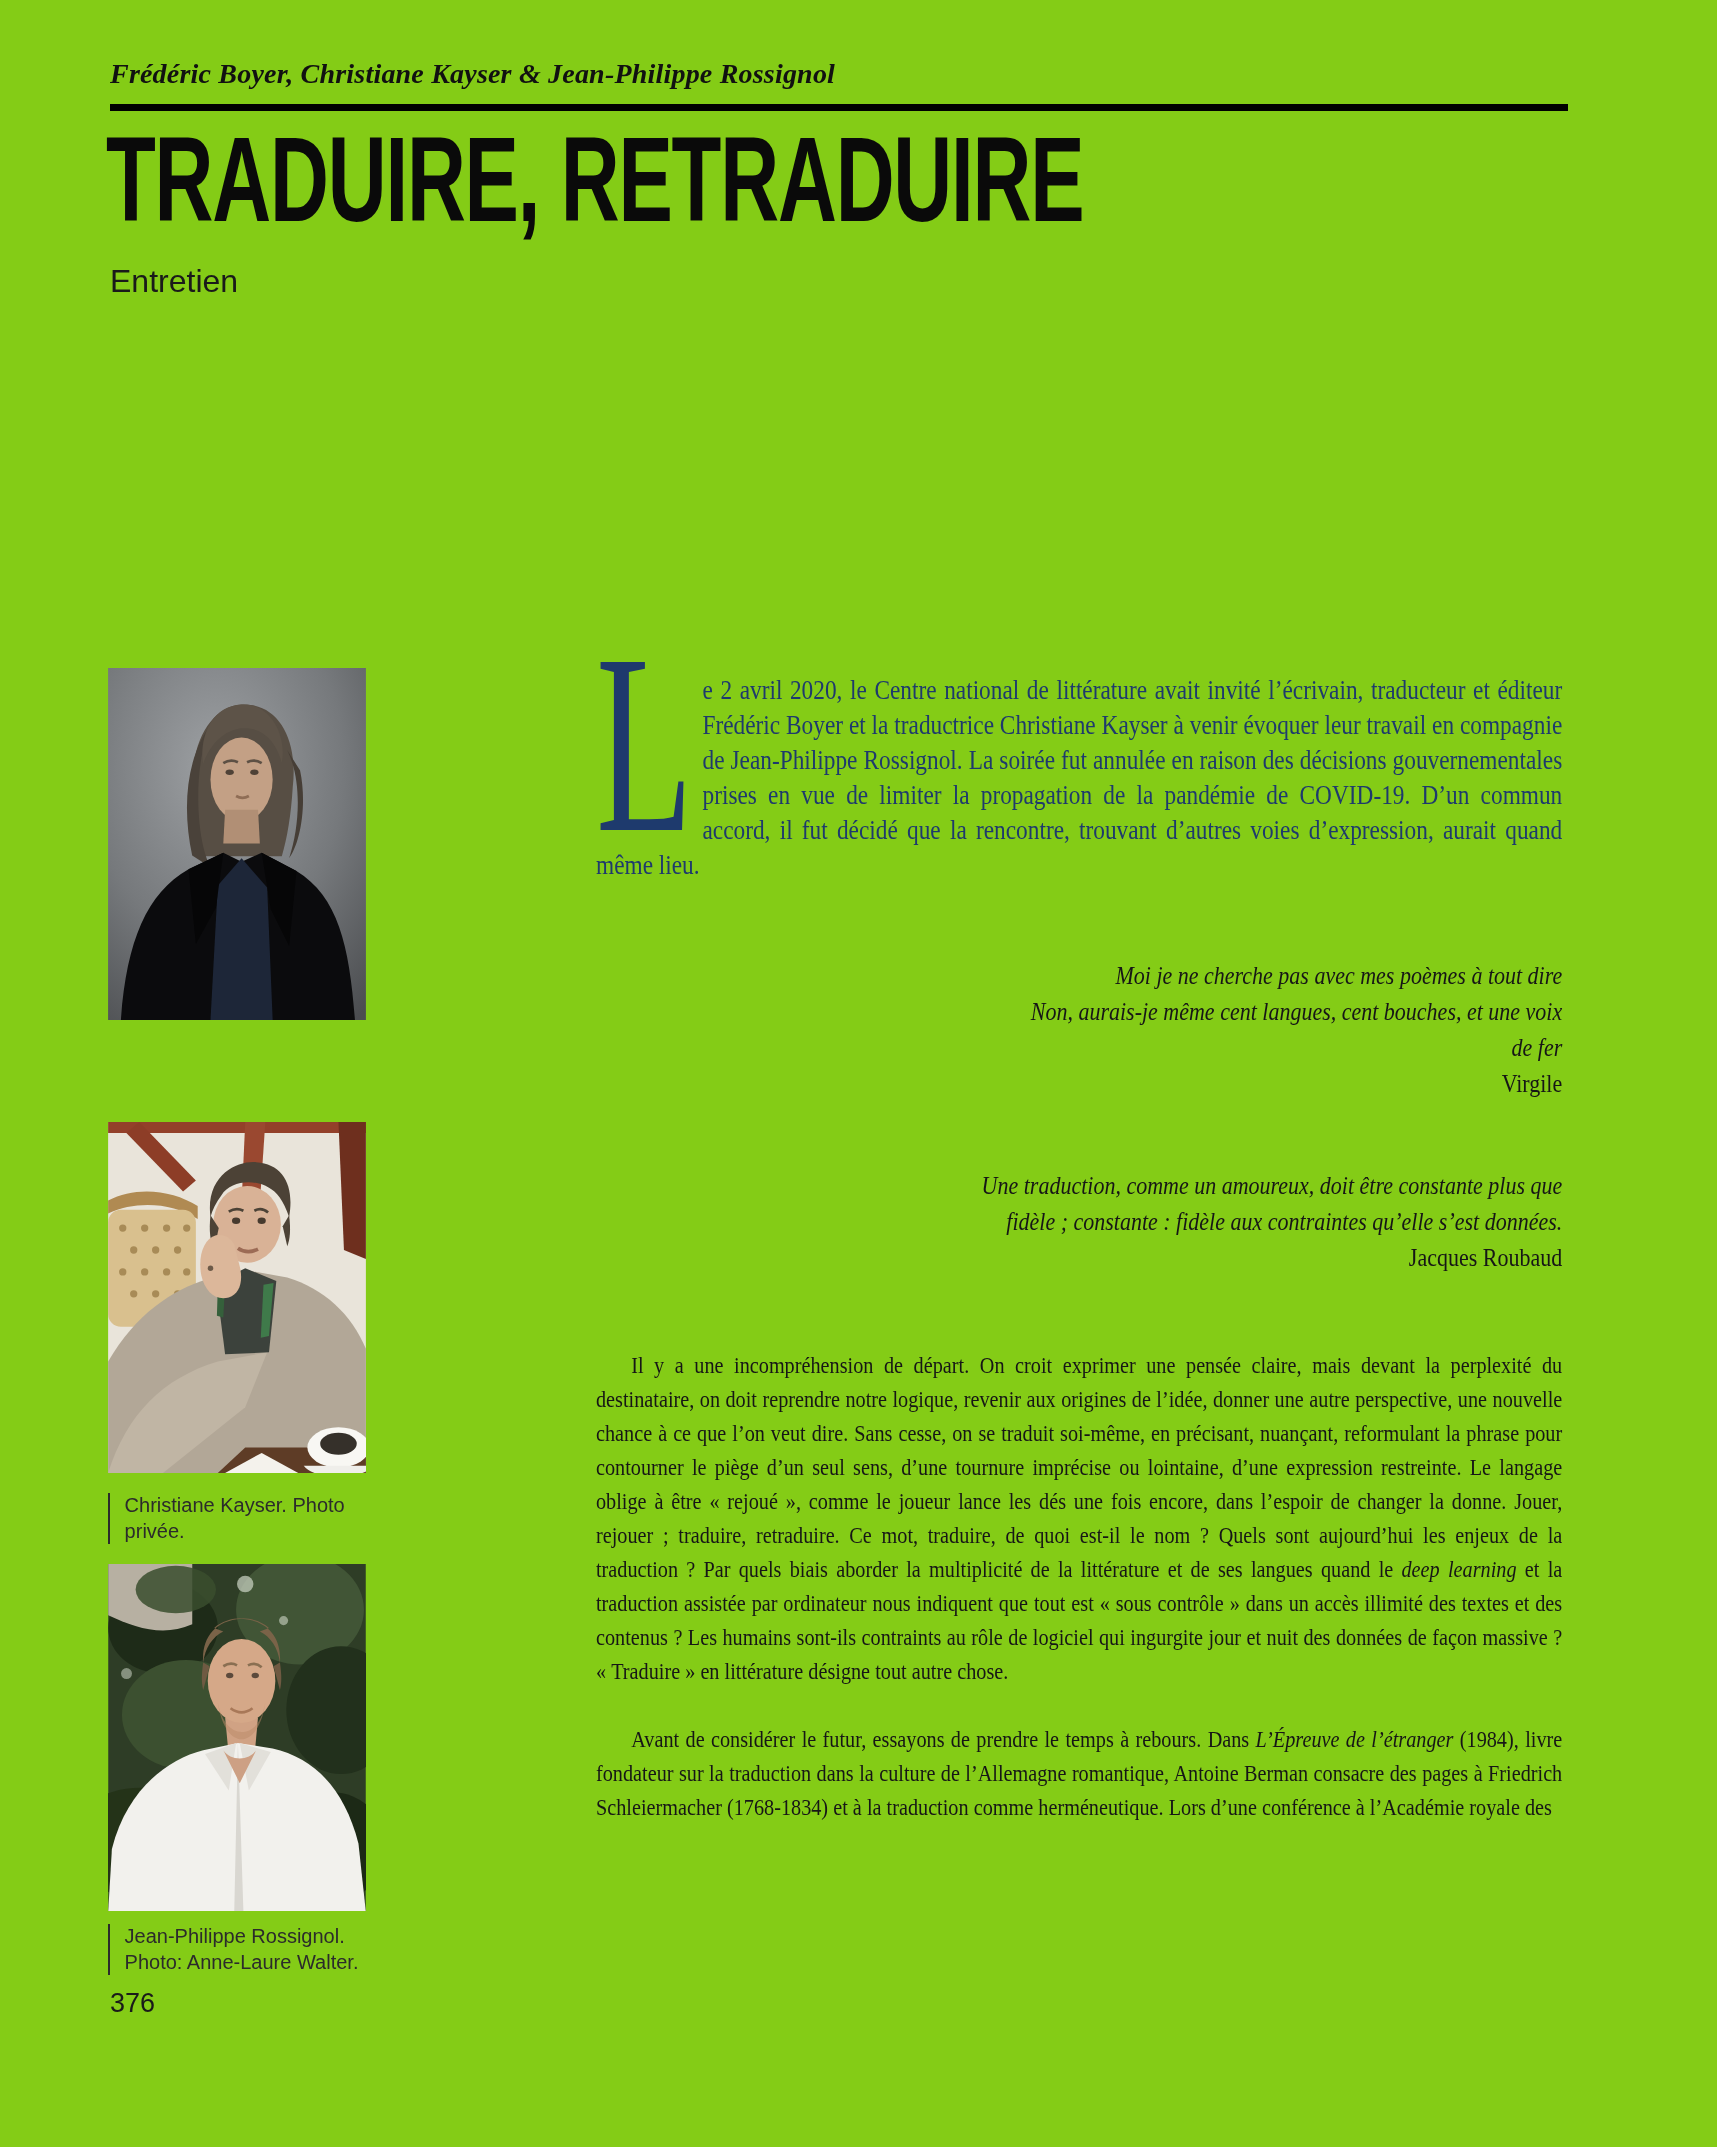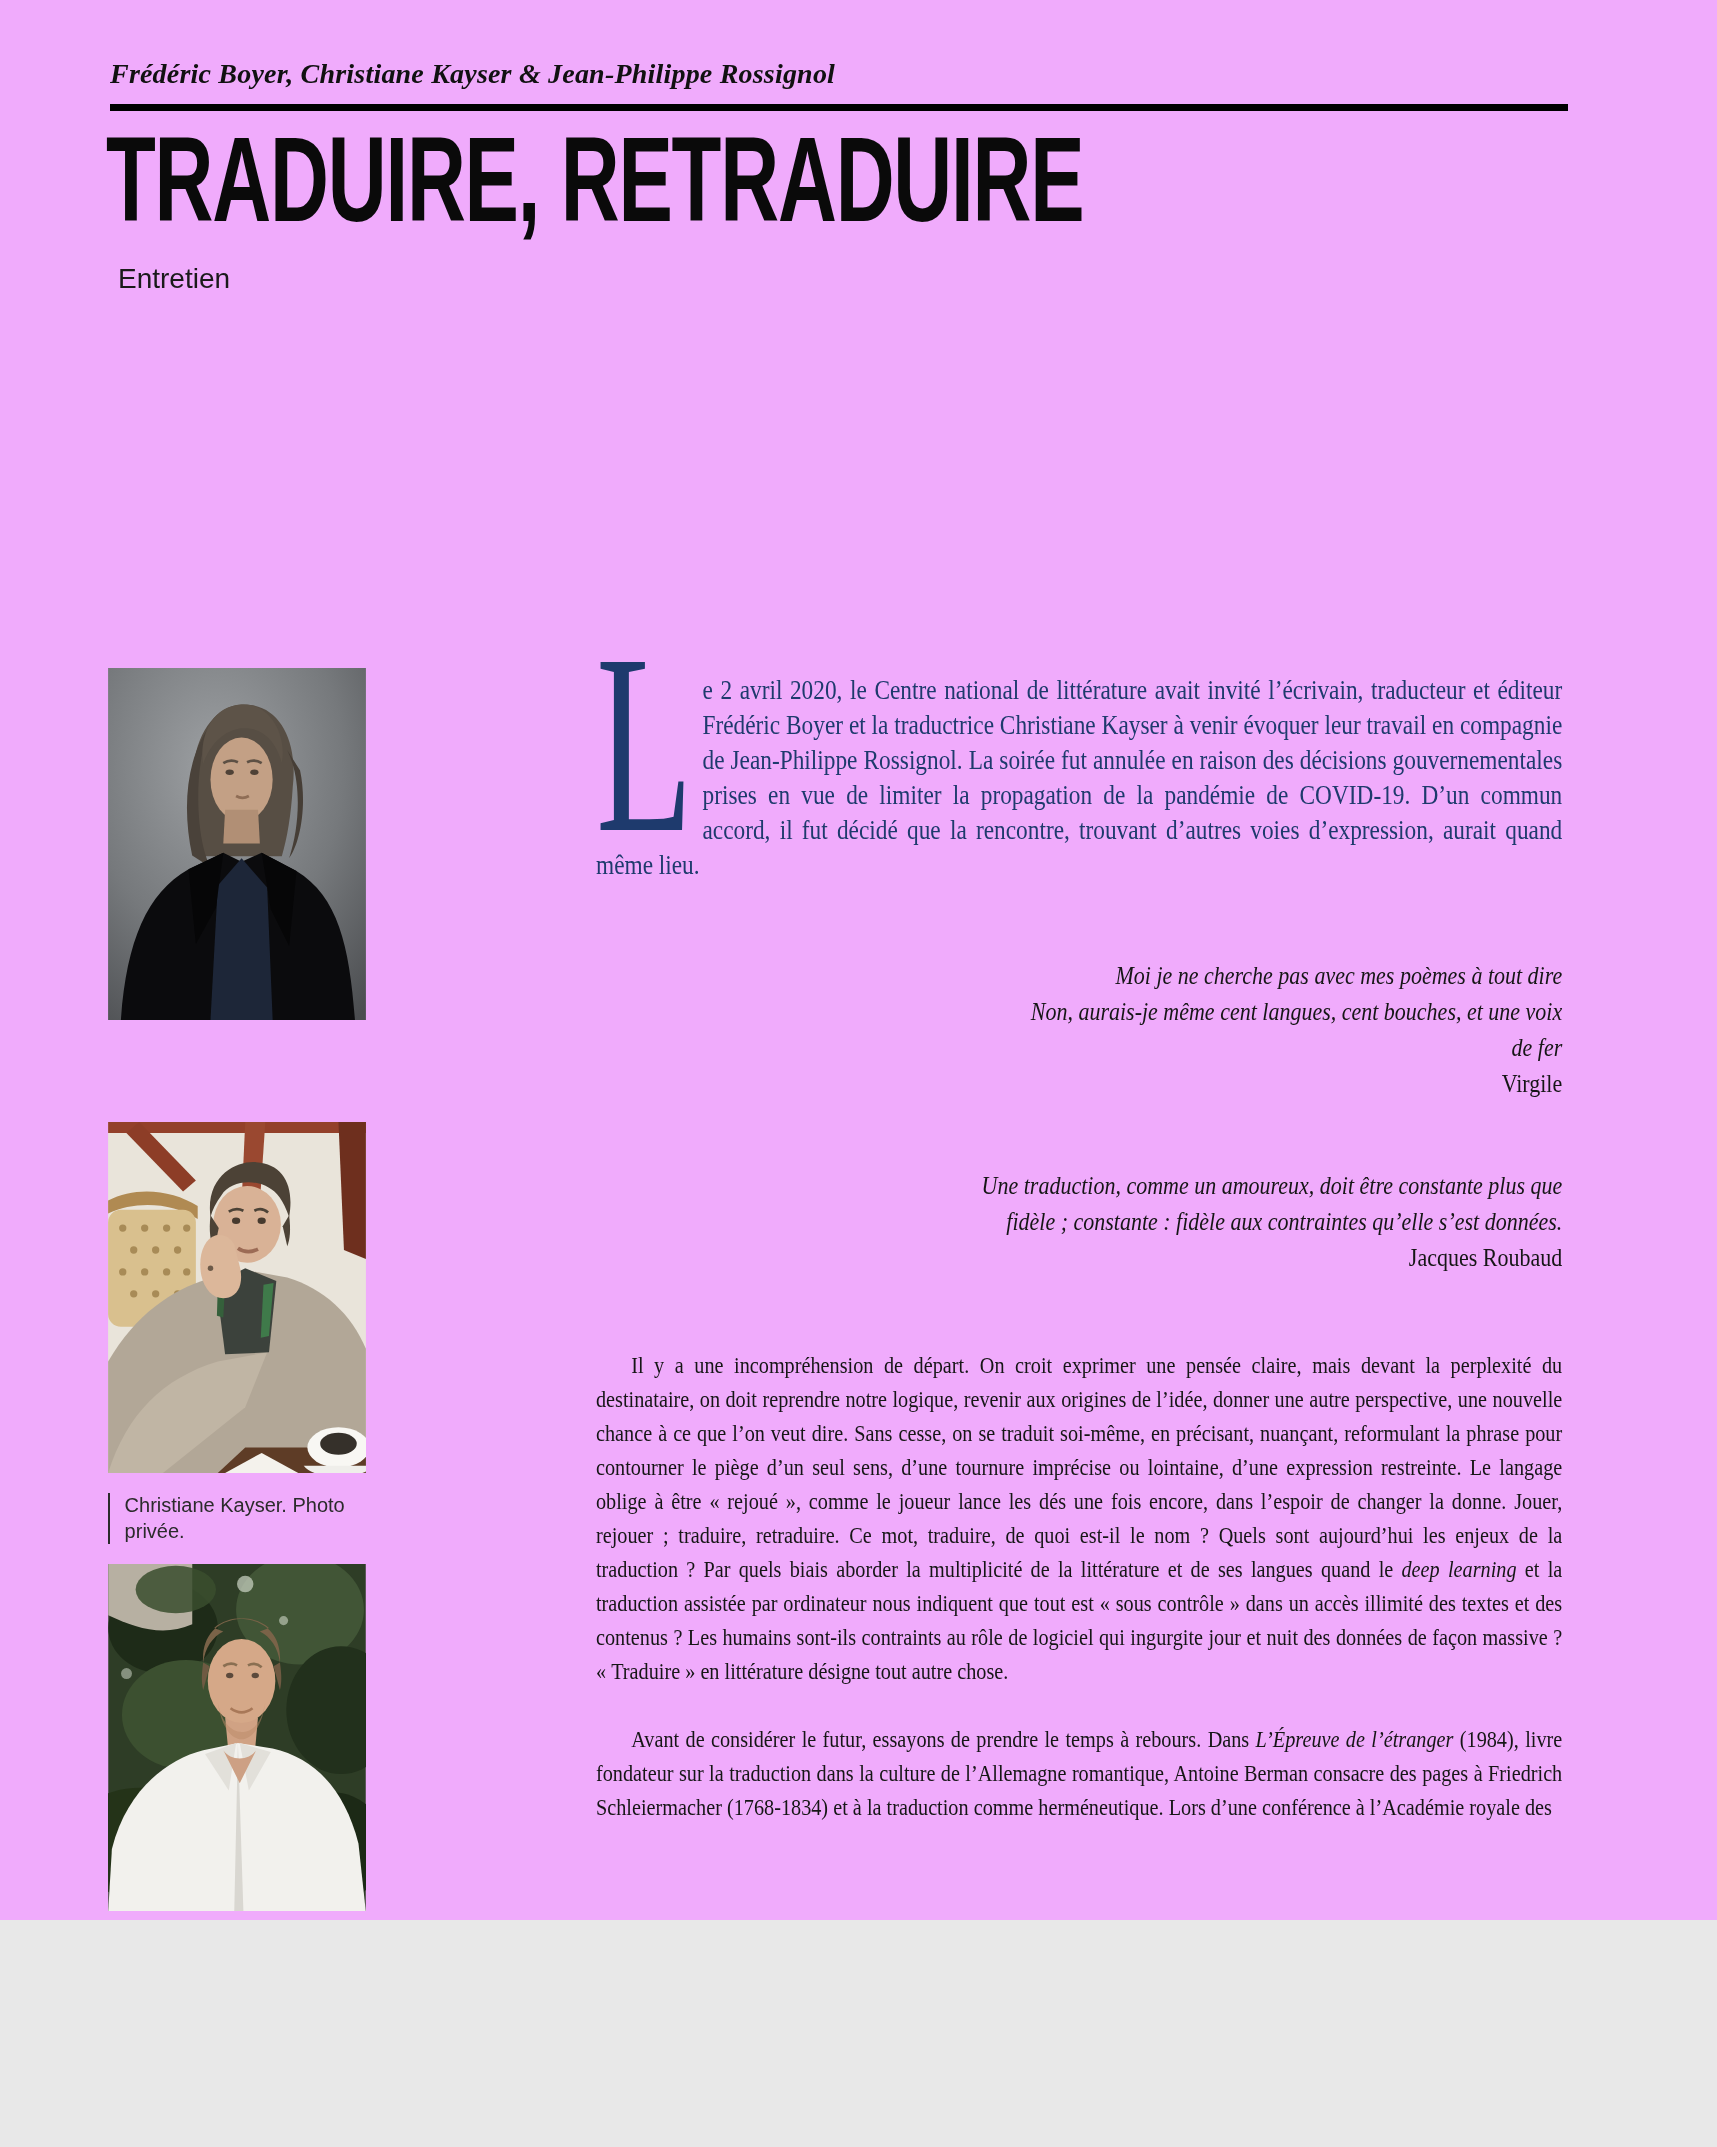--- a/index.html
+++ b/index.html
@@ -4,7 +4,7 @@
 <style>
   html,body{margin:0;padding:0;background:#e8e8e8;}
   .page{
-    position:relative;width:1718px;height:1920px;background:#f0abfc;
+    position:relative;width:1718px;height:2147px;background:#84cc16;
     font-family:"Liberation Serif", serif;color:#1c1c1c;overflow:hidden;
     margin:0 auto;
   }

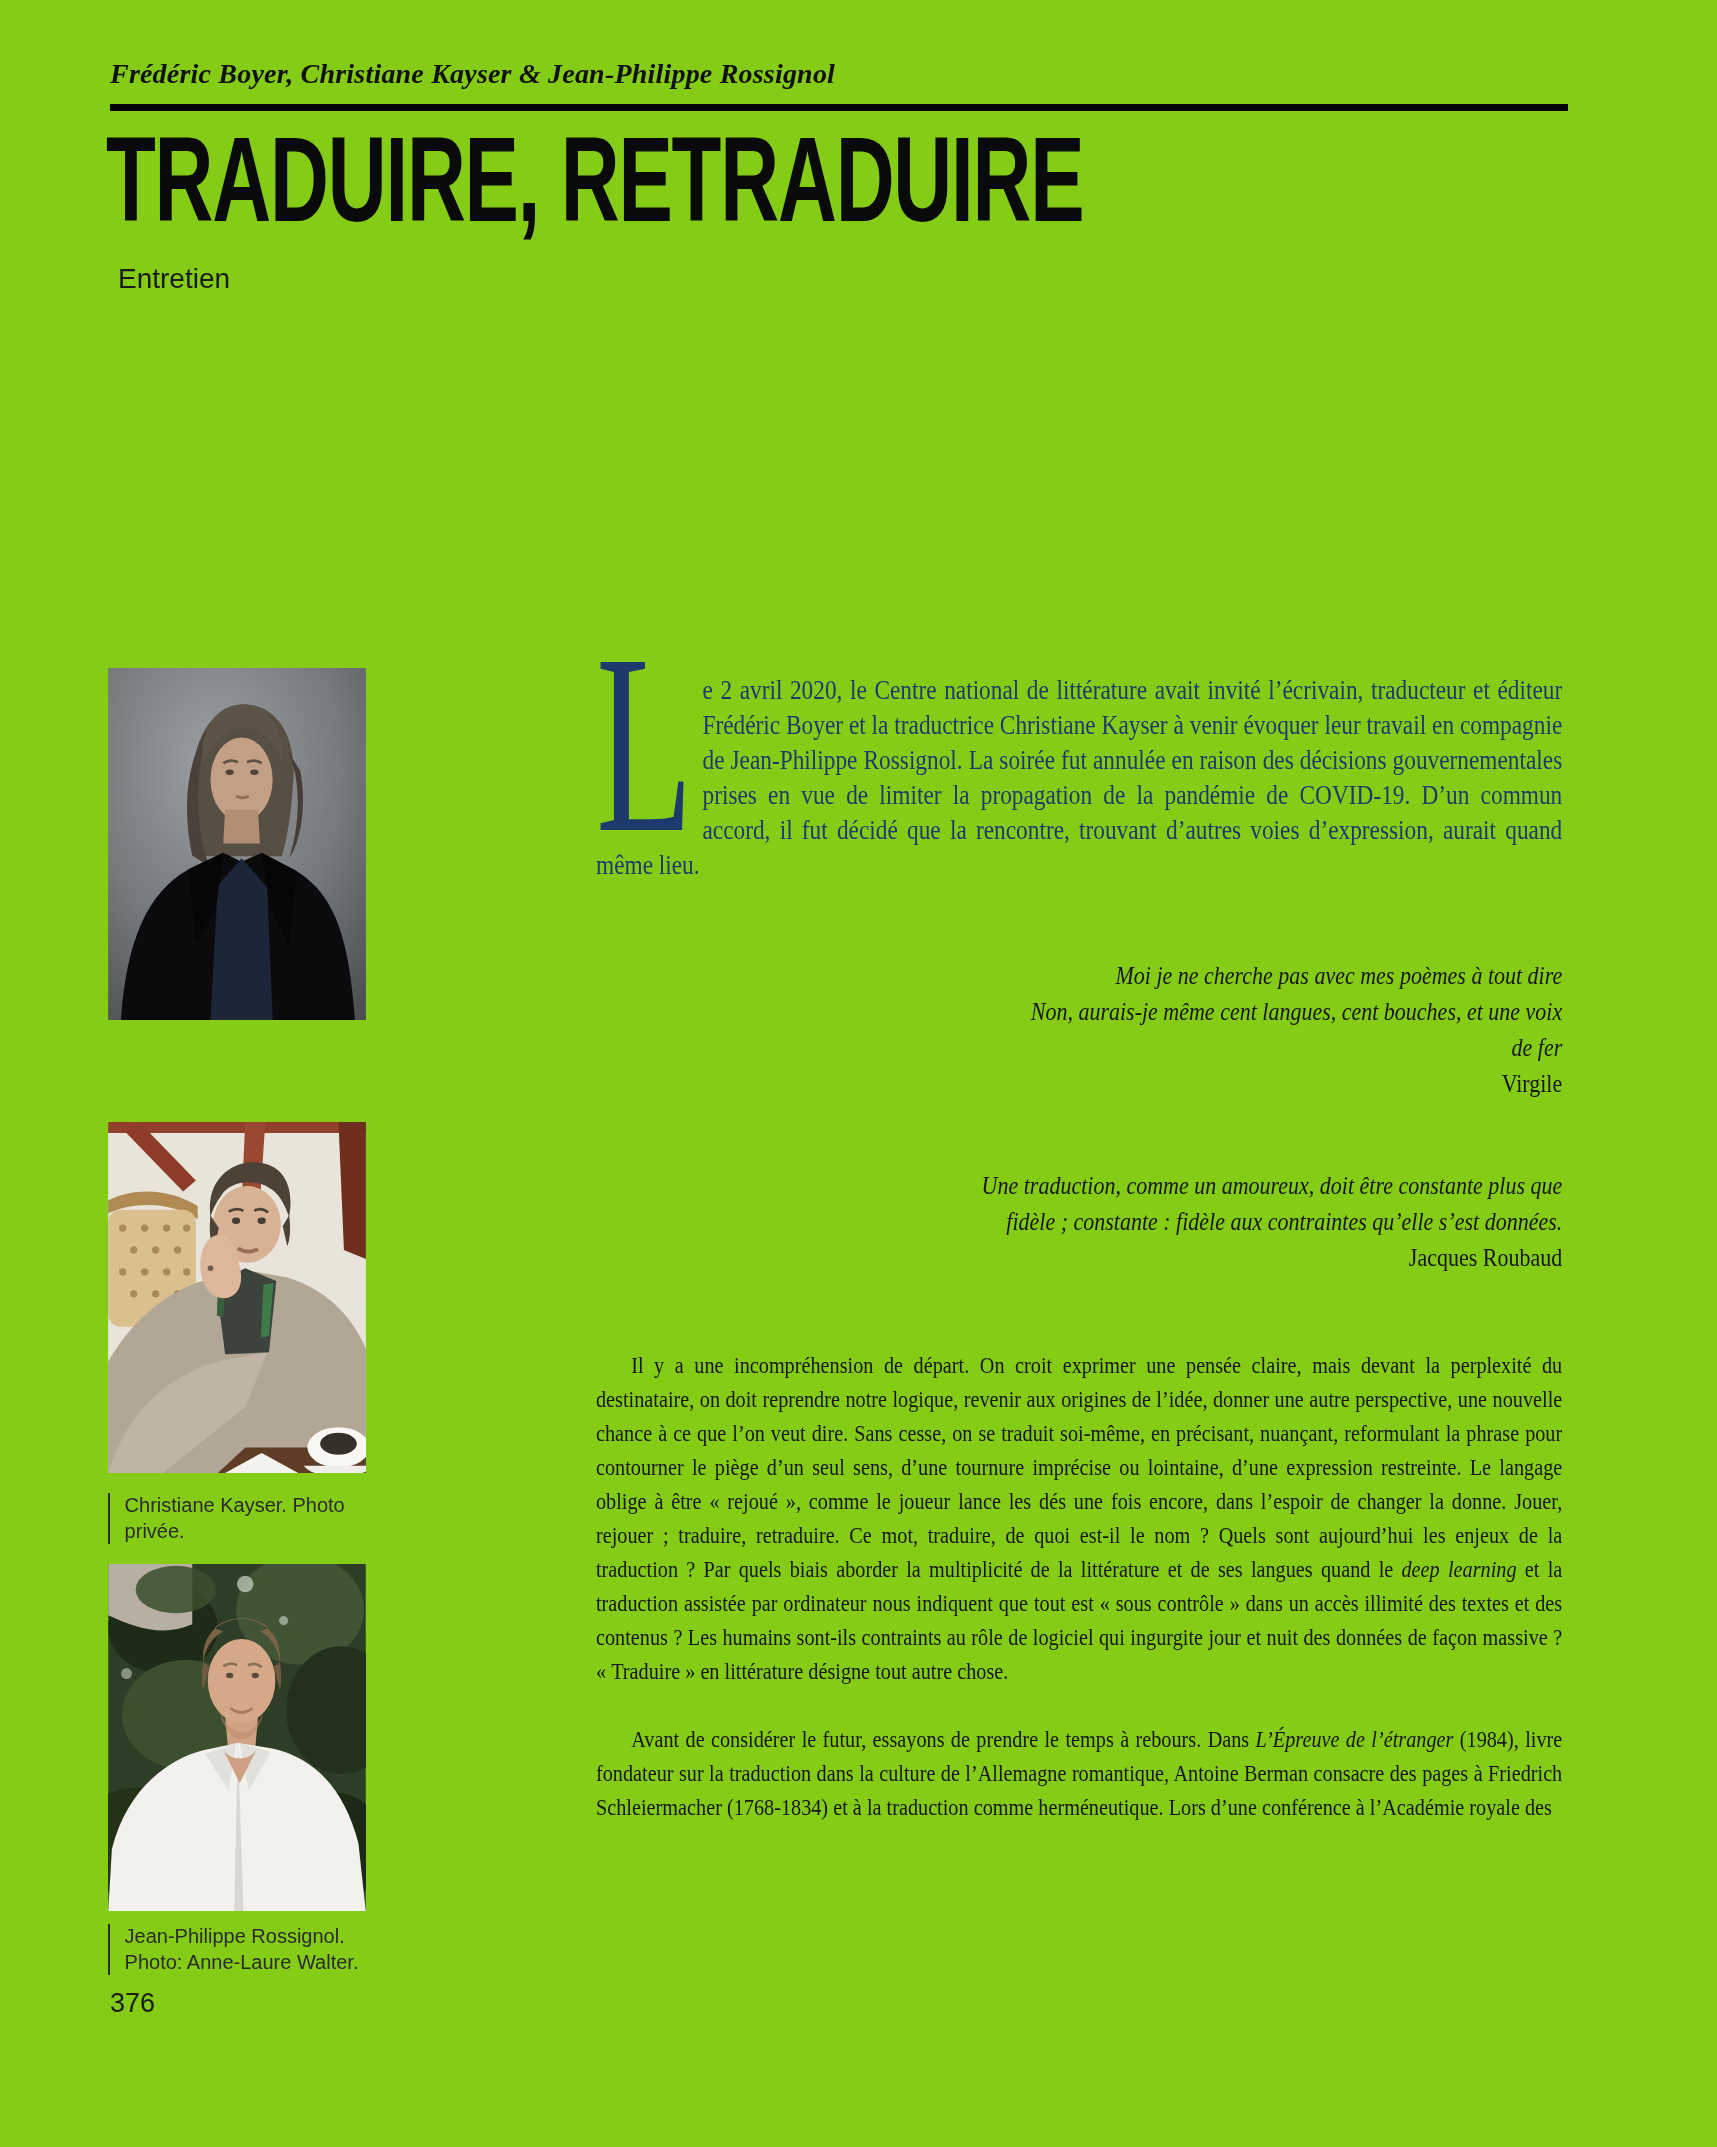--- a/index.html
+++ b/index.html
@@ -23,7 +23,7 @@
   }
   .genre{
     position:absolute;left:110px;top:263px;
-    font-family:"Liberation Sans", sans-serif;font-size:28px;color:#1a1a1a;margin-left:8px;
+    font-family:"Liberation Sans", sans-serif;font-size:32px;color:#1a1a1a;
   }
   
   .photo{position:absolute;left:108px;width:258px;overflow:hidden;}

